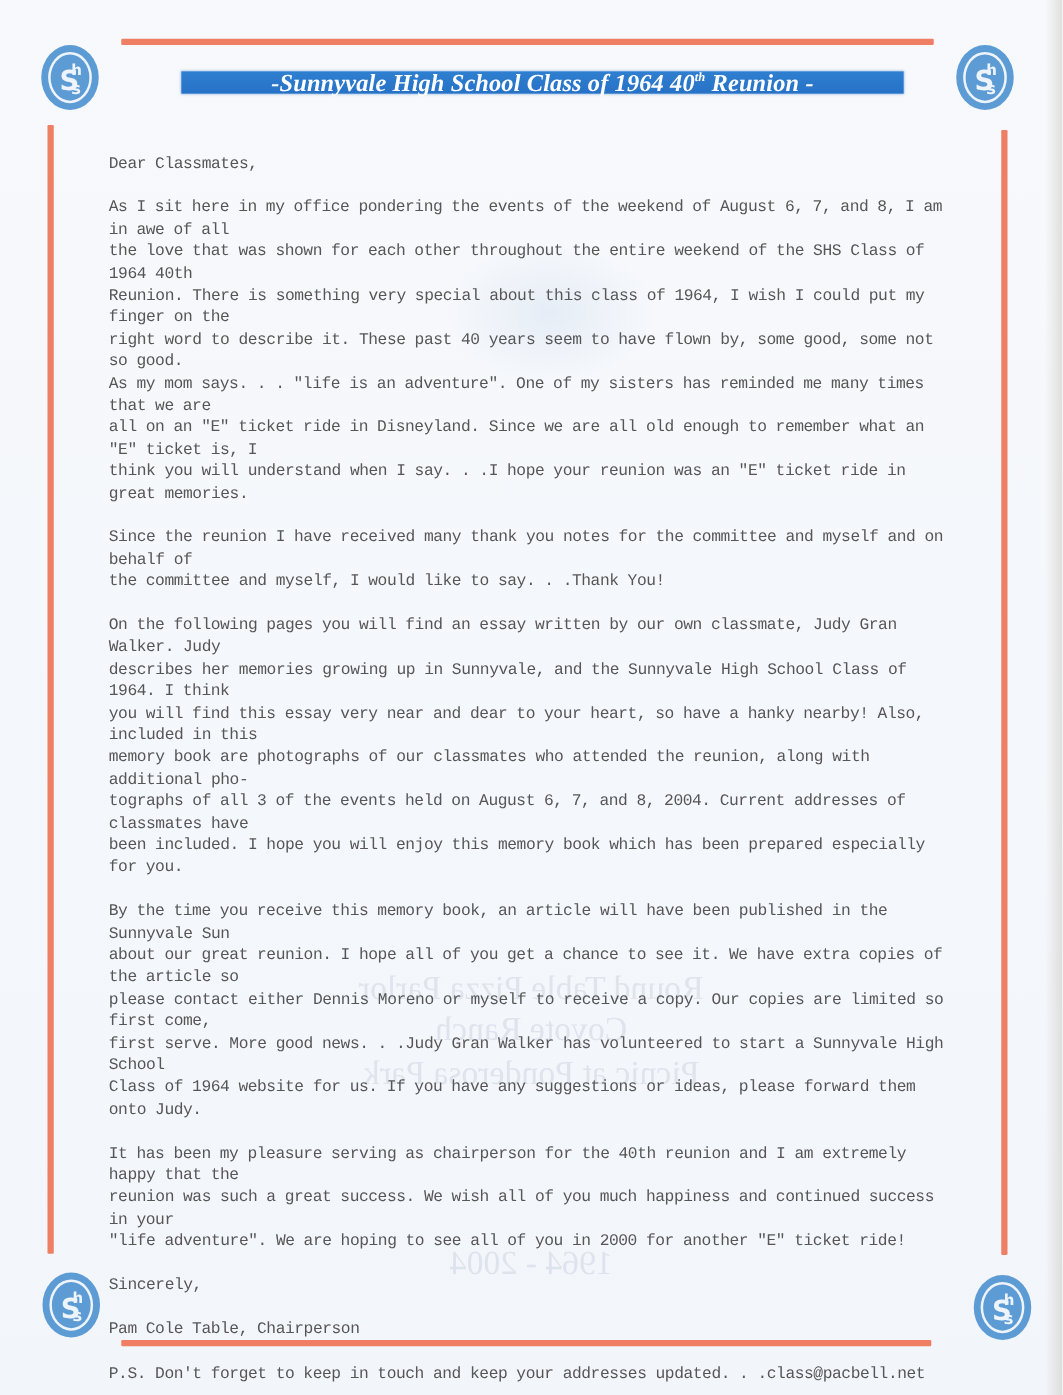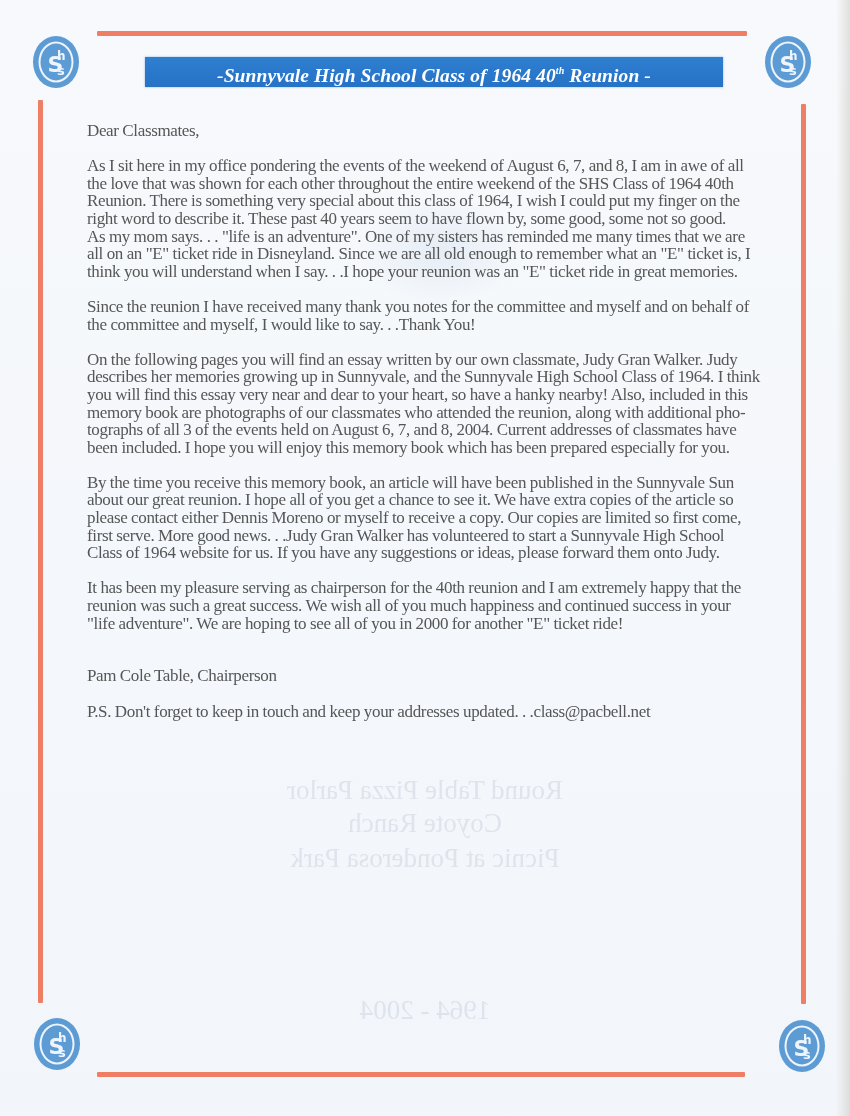--- a/index.html
+++ b/index.html
@@ -28,9 +28,9 @@
       position: absolute; width: 48px; height: 54px;
     }
     .banner {
-      position: absolute; left: 145px; top: 57px; width: 578px; height: 30px;
+      position: absolute; left: 145px; top: 57px; width: 578px; height: 18px;
       background: linear-gradient(180deg, #2f7fd0 0%, #2a78cb 50%, #2672c6 100%);
-      display: flex; align-items: flex-end; justify-content: center;
+      display: flex; align-items: flex-start; justify-content: center;
       box-shadow: 0 0 2px rgba(40,110,200,0.5);
     }
     .banner-text {

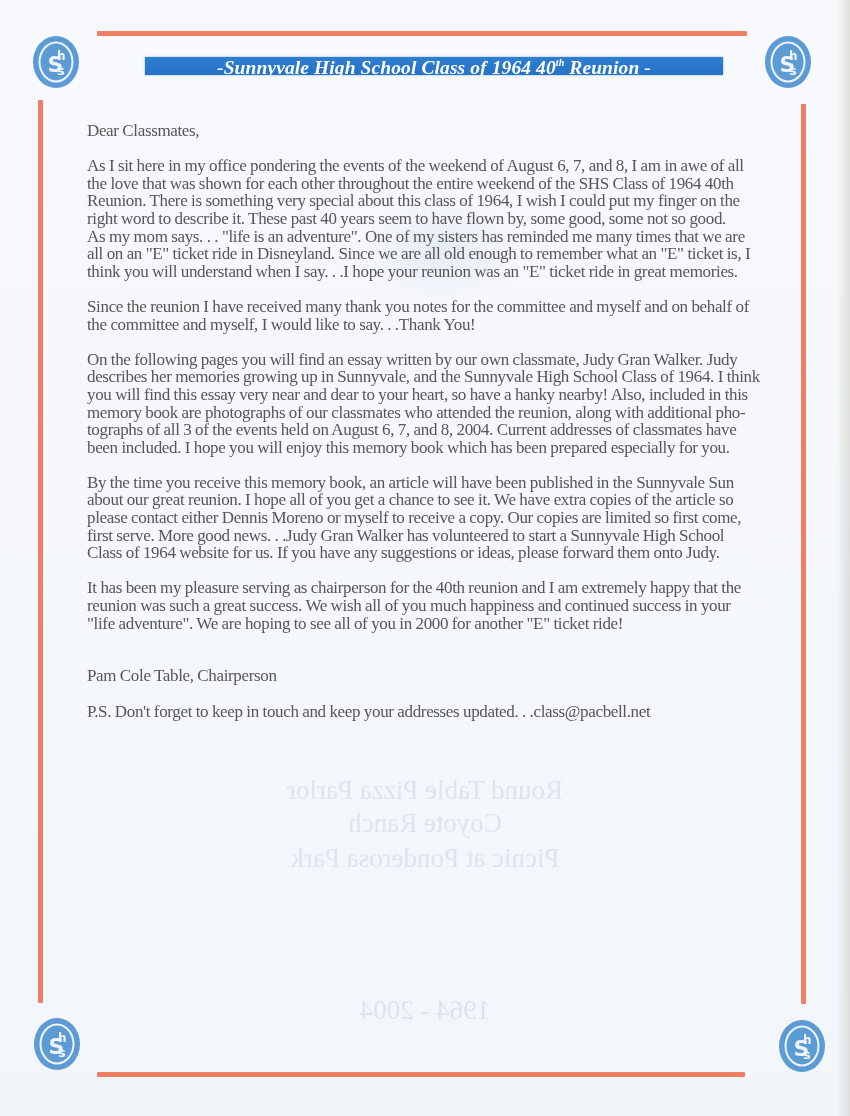--- a/index.html
+++ b/index.html
@@ -43,8 +43,8 @@
     .letter {
       position: absolute; left: 87px; top: 122px; width: 680px;
       color: #565656;
-      font-family: Liberation Serif, serif;
-      font-size: 17px; line-height: 17.6px;
+      font-family: Liberation Mono, monospace;
+      font-size: 13px; line-height: 17.6px;
       letter-spacing: -0.35px;
       word-spacing: -0.2px;
     }

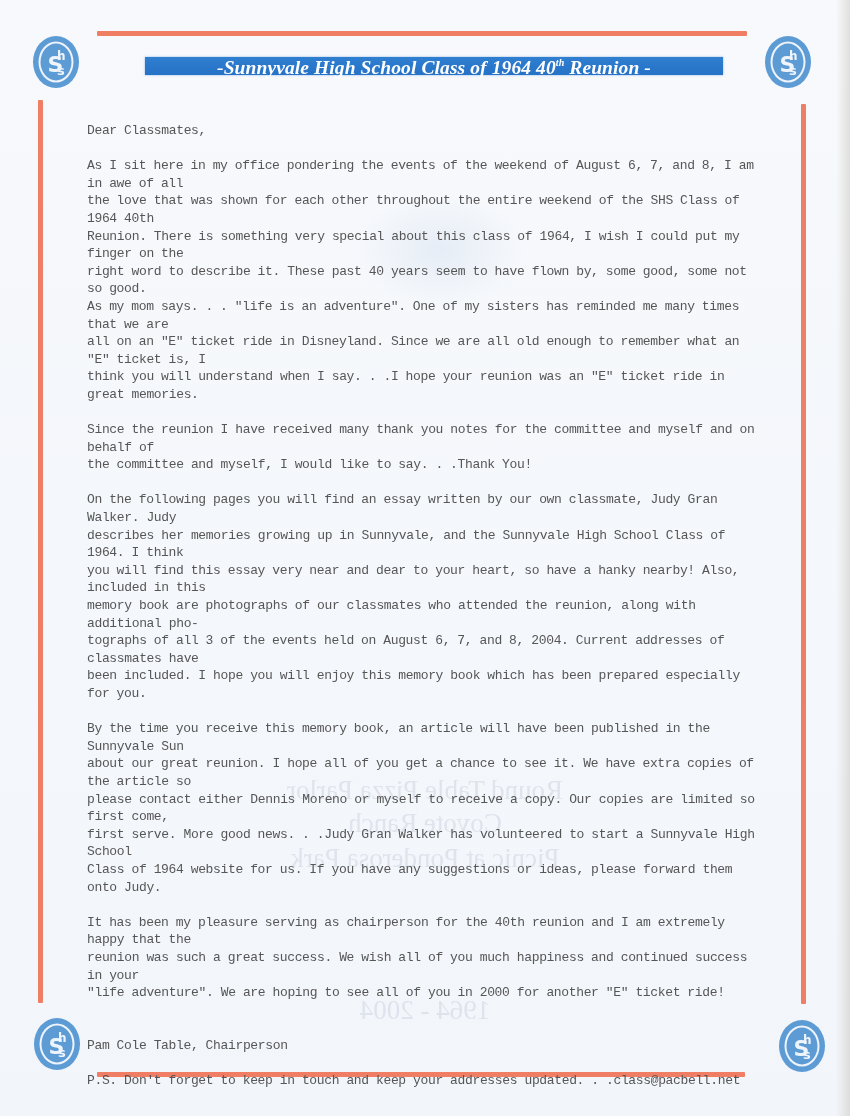--- a/index.html
+++ b/index.html
@@ -143,6 +143,7 @@
 reunion was such a great success.  We wish all of you much happiness and continued success in your
 "life adventure".  We are hoping to see all of you in 2000 for another "E" ticket ride!</p>
   <div class="gap"></div>
+  <p>Sincerely,</p>
   <div class="gap"></div>
   <p>Pam Cole Table, Chairperson</p>
   <div class="gap"></div>

